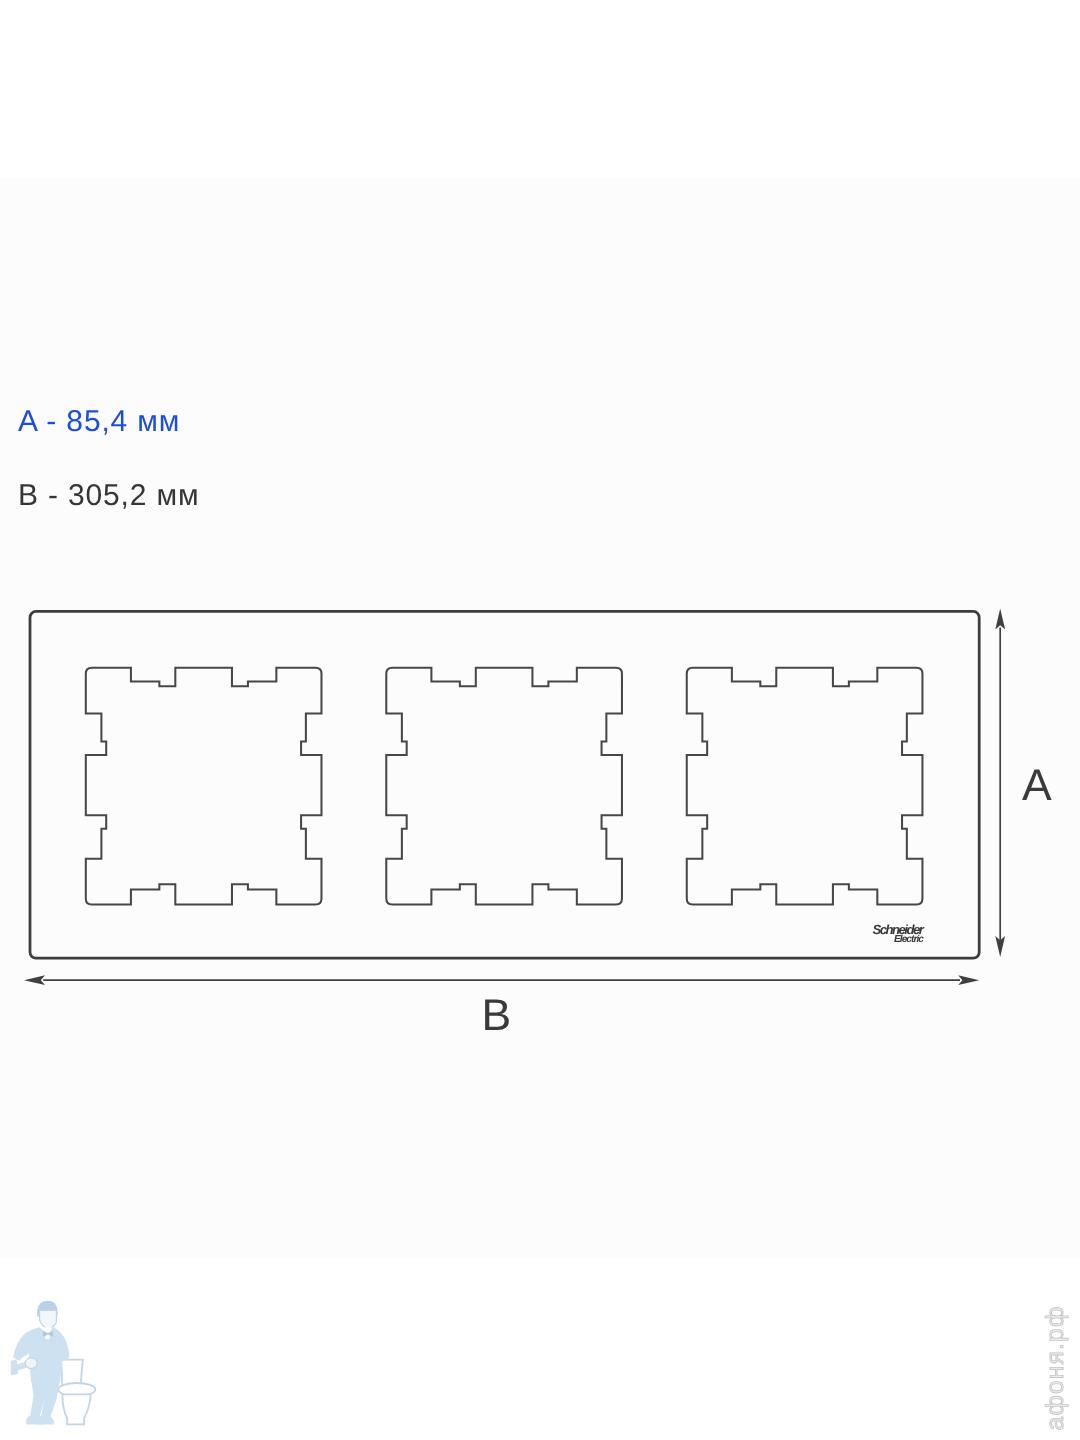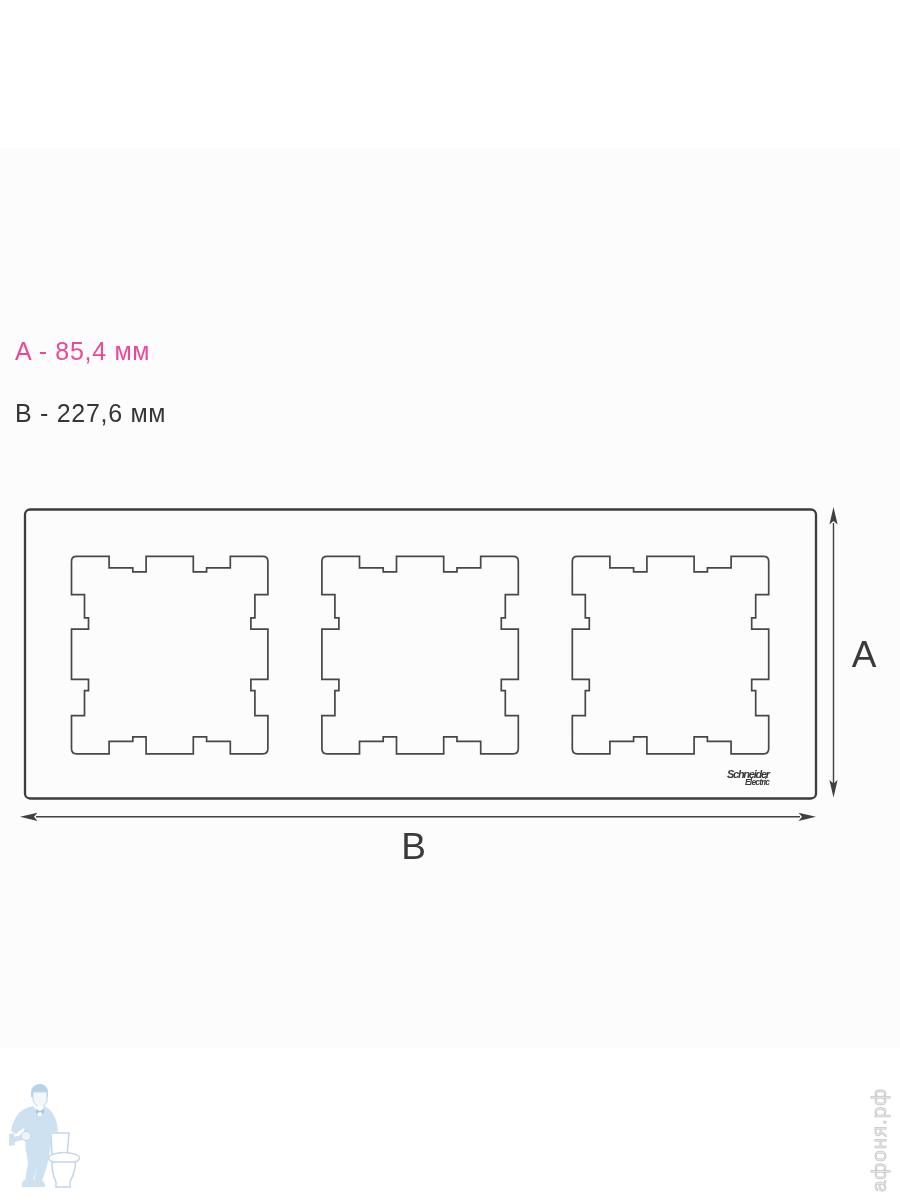--- a/index.html
+++ b/index.html
@@ -11,7 +11,7 @@
 
 <div class="abs" style="left:0;top:148px;width:900px;height:900px;background:#fcfcfc;"></div>
 
-<div class="abs" style="left:15px;top:337px;font-size:25px;color:#ec4899;letter-spacing:0.7px;">A - 85,4 мм</div>
+<div class="abs" style="left:15px;top:337px;font-size:25px;color:#1d4ed8;letter-spacing:0.7px;">A - 85,4 мм</div>
 
 <div class="abs" style="left:15px;top:399px;font-size:25px;color:#363636;letter-spacing:0.7px;">B - 227,6 мм</div>
 

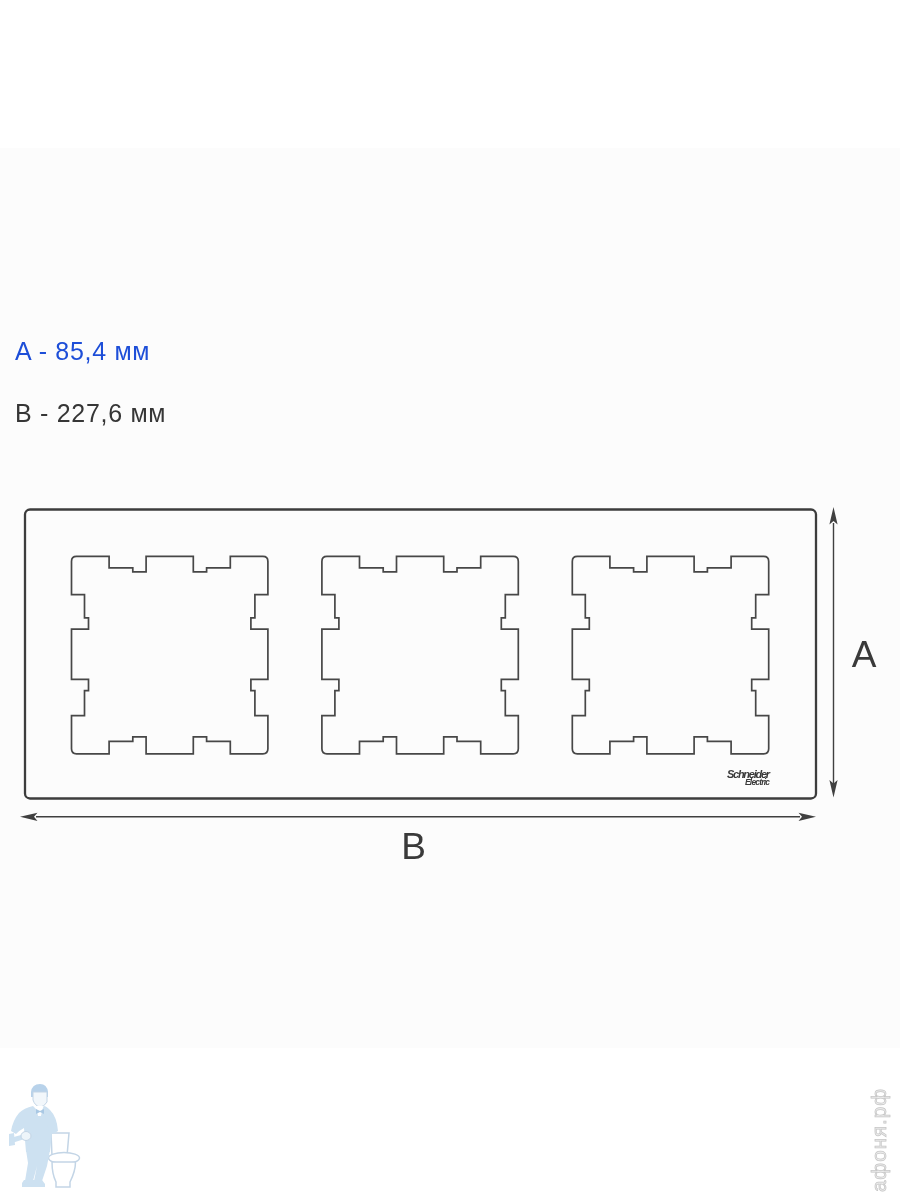--- a/index.html
+++ b/index.html
@@ -13,7 +13,7 @@
 
 <div class="abs" style="left:15px;top:337px;font-size:25px;color:#1d4ed8;letter-spacing:0.7px;">A - 85,4 мм</div>
 
-<div class="abs" style="left:15px;top:399px;font-size:25px;color:#363636;letter-spacing:0.7px;">B - 227,6 мм</div>
+<div class="abs" style="left:15px;top:399px;font-size:25px;color:#363636;letter-spacing:0.7px;">B - 305,2 мм</div>
 
 <svg class="abs" style="left:0;top:0;" width="900" height="1200" viewBox="0 0 900 1200">
 

